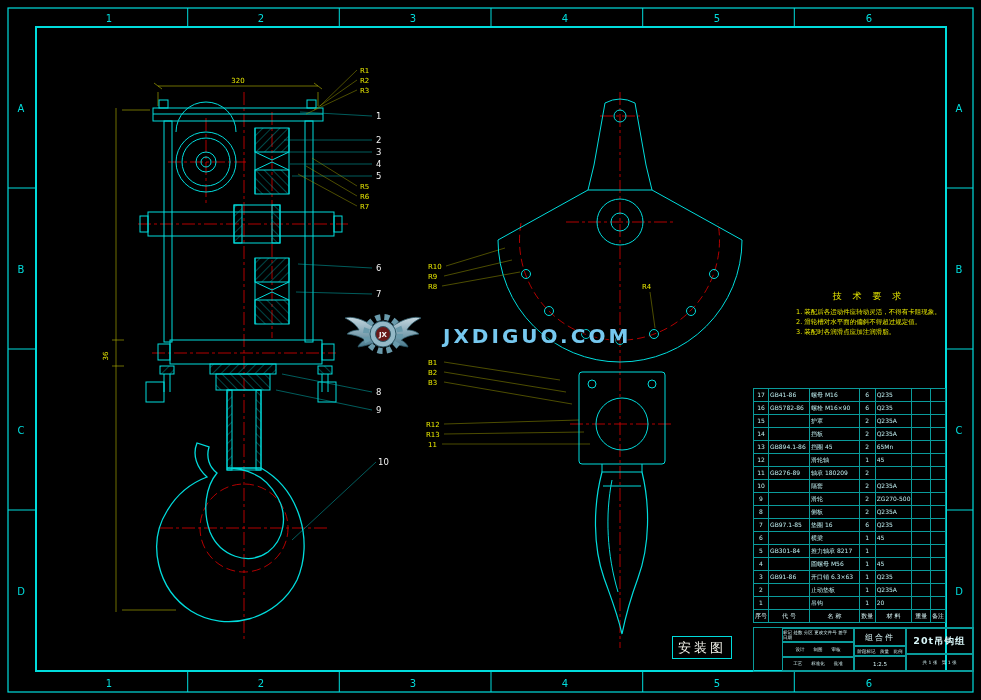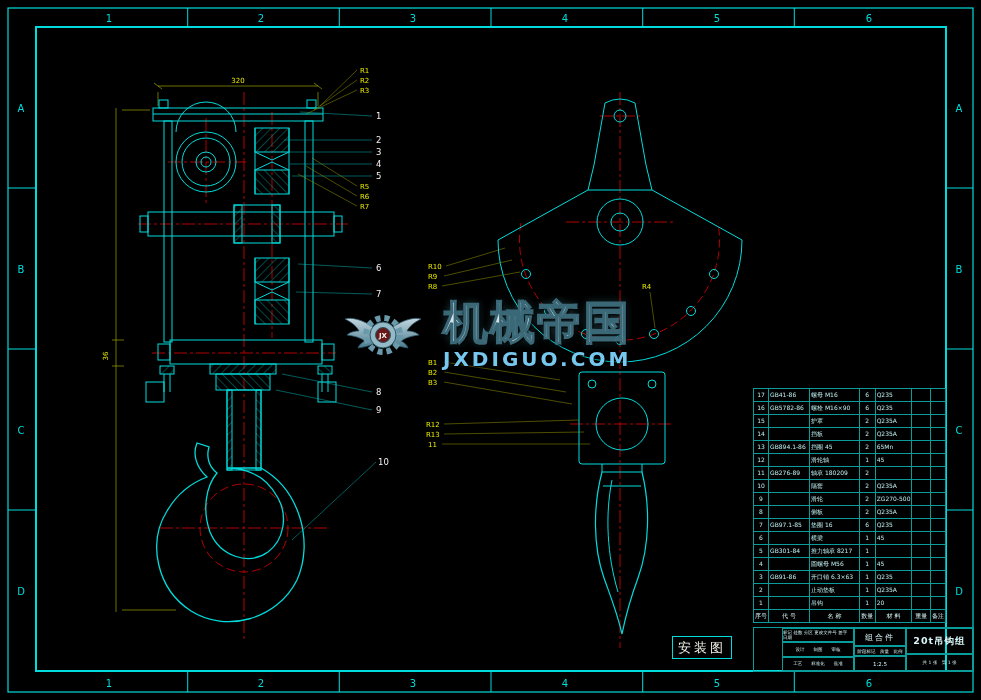--- a/index.html
+++ b/index.html
@@ -279,7 +279,6 @@
     </g>
   </svg>
   <div class="wm-texts">
-    <div class="wm-brand">机械帝国</div>
     <div class="wm-domain">JXDIGUO.COM</div>
   </div>
 </div>

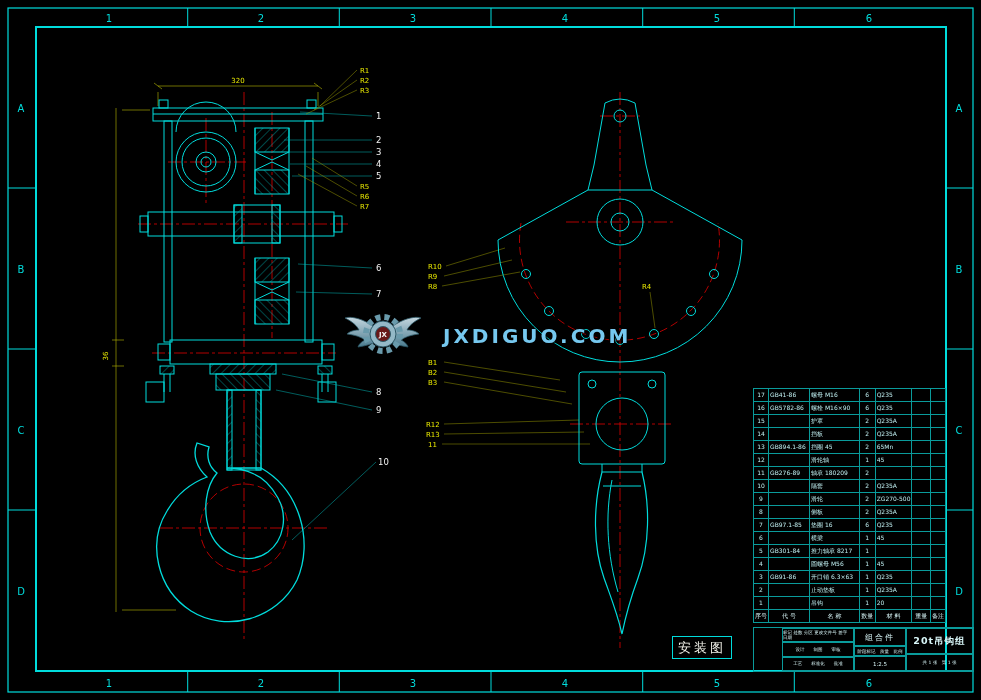--- a/index.html
+++ b/index.html
@@ -284,6 +284,15 @@
 </div>
 
 
+<div class="notes">
+  <div class="notes-title">技 术 要 求</div>
+  <ol>
+
+  <li>1. 装配后各运动件应转动灵活，不得有卡阻现象。</li>
+        <li>2. 滑轮槽对水平面的偏斜不得超过规定值。</li>
+        <li>3. 装配时各润滑点应加注润滑脂。</li>
+      </ol>
+</div>
 
 
 <table class="bom">

